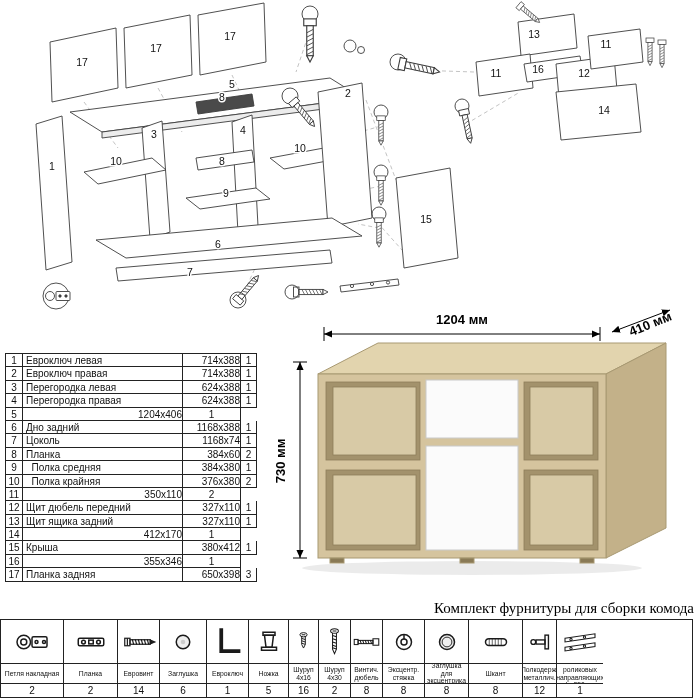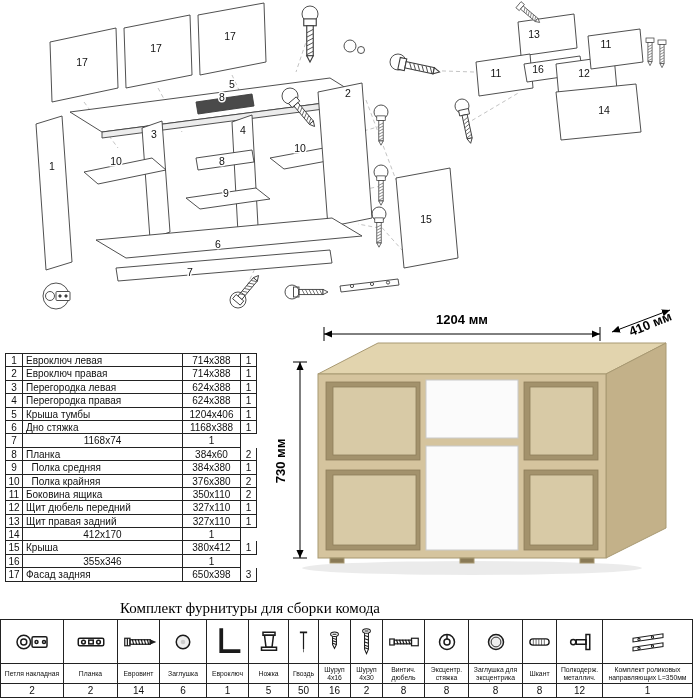--- a/index.html
+++ b/index.html
@@ -25,7 +25,7 @@
     box-sizing:border-box;white-space:nowrap;overflow:hidden;
   }
   .pt-num{text-align:center;padding:0}
-  .pt-size{text-align:center;padding:0}
+  .pt-size{text-align:right;padding:0}
   .pt-qty{text-align:center;padding:0}
   
   #render-svg{position:absolute;left:272px;top:306px}

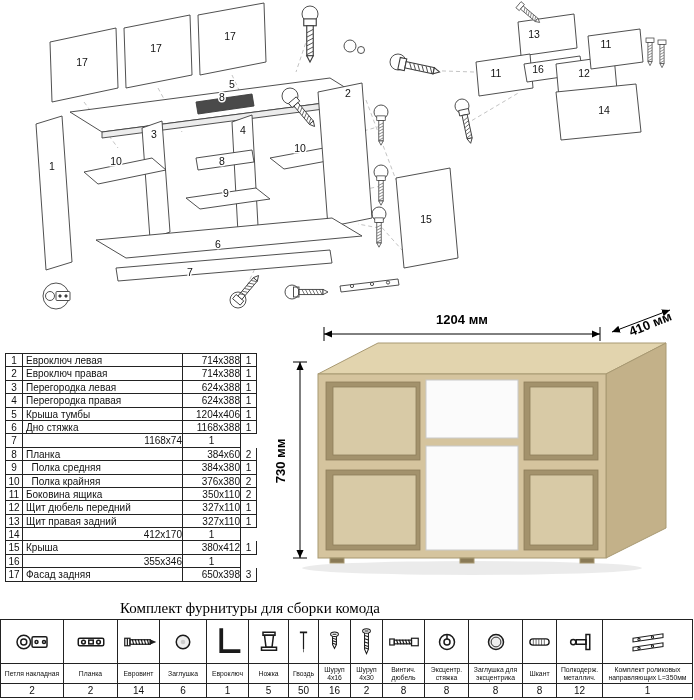--- a/index.html
+++ b/index.html
@@ -230,7 +230,6 @@
 
     <div class="pt-row">
       <div class="pt-cell pt-num">5</div>
-      <div class="pt-cell pt-name">Крыша тумбы</div>
       <div class="pt-cell pt-size">1204x406</div>
       <div class="pt-cell pt-qty">1</div>
     </div>

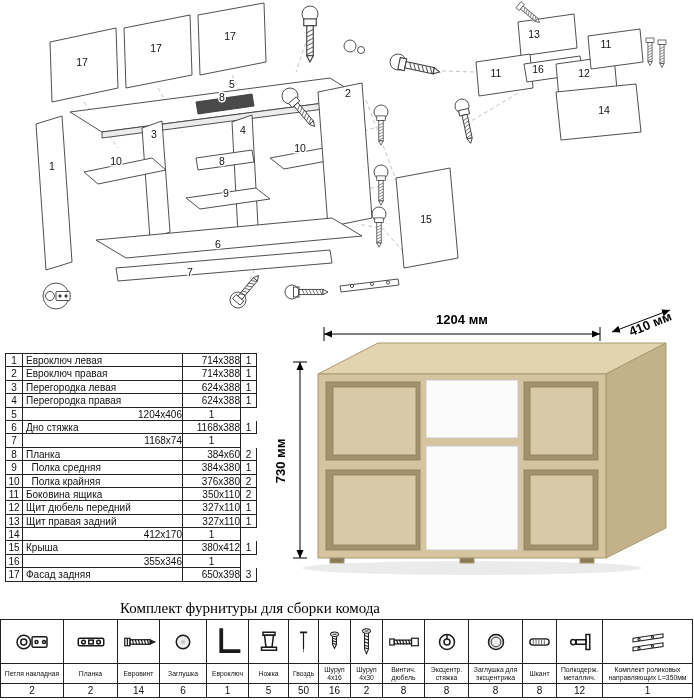--- a/index.html
+++ b/index.html
@@ -236,7 +236,7 @@
 
     <div class="pt-row">
       <div class="pt-cell pt-num">6</div>
-      <div class="pt-cell pt-name">Дно стяжка</div>
+      <div class="pt-cell pt-name">Дно задний</div>
       <div class="pt-cell pt-size">1168x388</div>
       <div class="pt-cell pt-qty">1</div>
     </div>

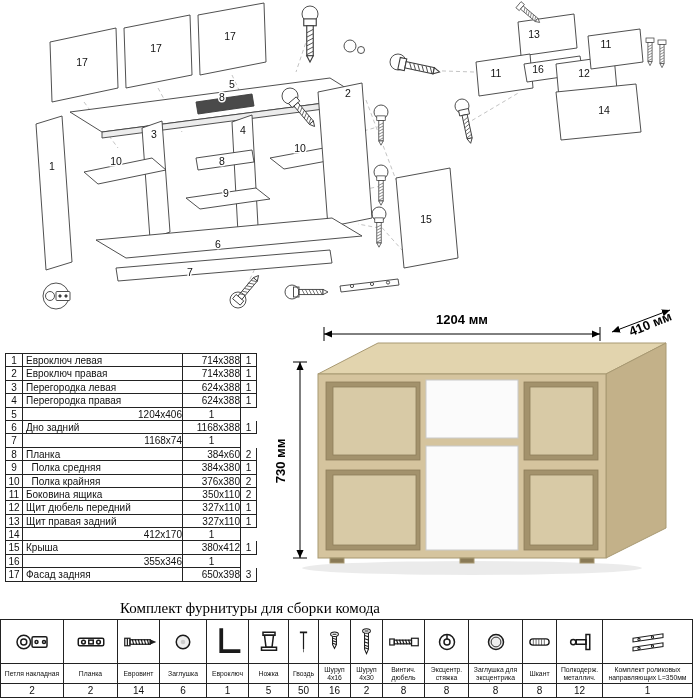--- a/index.html
+++ b/index.html
@@ -243,6 +243,7 @@
 
     <div class="pt-row">
       <div class="pt-cell pt-num">7</div>
+      <div class="pt-cell pt-name">Цоколь</div>
       <div class="pt-cell pt-size">1168x74</div>
       <div class="pt-cell pt-qty">1</div>
     </div>

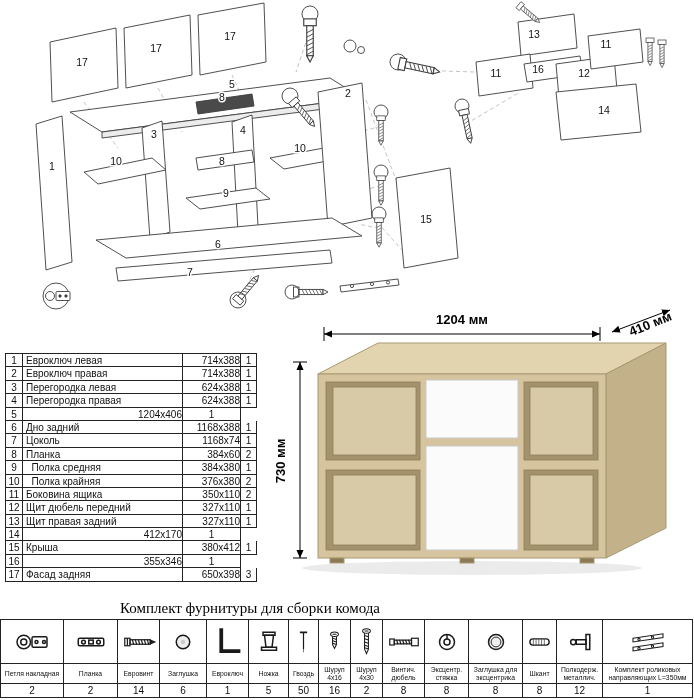--- a/index.html
+++ b/index.html
@@ -271,7 +271,6 @@
 
     <div class="pt-row">
       <div class="pt-cell pt-num">11</div>
-      <div class="pt-cell pt-name">Боковина ящика</div>
       <div class="pt-cell pt-size">350x110</div>
       <div class="pt-cell pt-qty">2</div>
     </div>

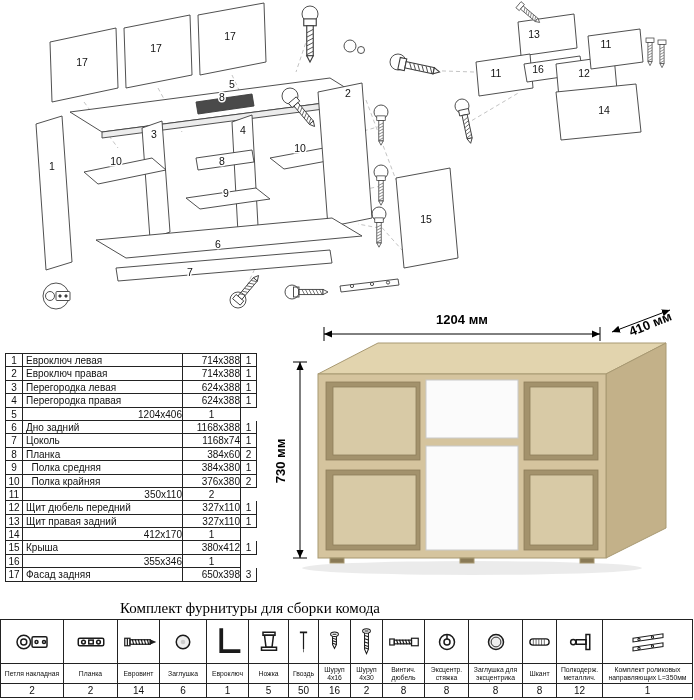--- a/index.html
+++ b/index.html
@@ -284,7 +284,7 @@
 
     <div class="pt-row">
       <div class="pt-cell pt-num">13</div>
-      <div class="pt-cell pt-name">Щит правая задний</div>
+      <div class="pt-cell pt-name">Щит ящика задний</div>
       <div class="pt-cell pt-size">327x110</div>
       <div class="pt-cell pt-qty">1</div>
     </div>

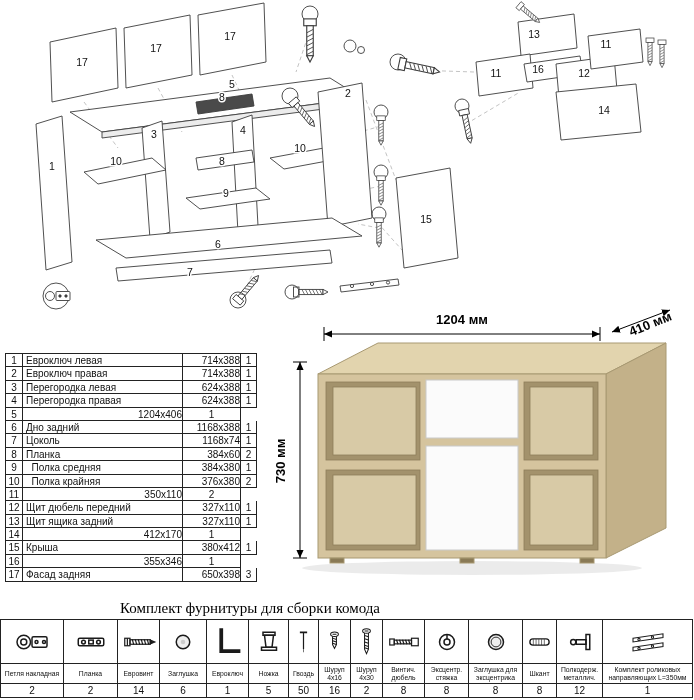--- a/index.html
+++ b/index.html
@@ -310,7 +310,7 @@
 
     <div class="pt-row">
       <div class="pt-cell pt-num">17</div>
-      <div class="pt-cell pt-name">Фасад задняя</div>
+      <div class="pt-cell pt-name">Планка задняя</div>
       <div class="pt-cell pt-size">650x398</div>
       <div class="pt-cell pt-qty">3</div>
     </div>

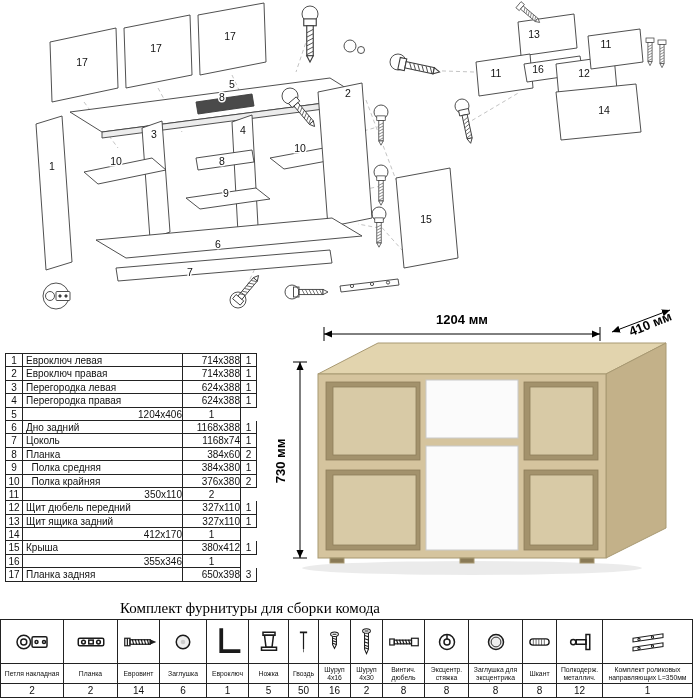--- a/index.html
+++ b/index.html
@@ -33,7 +33,7 @@
   
   #hw-title{
     position:absolute;left:120px;right:0;top:600px;height:17px;
-    text-align:left;font:15px "Liberation Serif",serif;color:#000;
+    text-align:right;font:15px "Liberation Serif",serif;color:#000;
   }
   #hardware-table{
     position:absolute;left:0;top:619px;width:693px;display:flex;

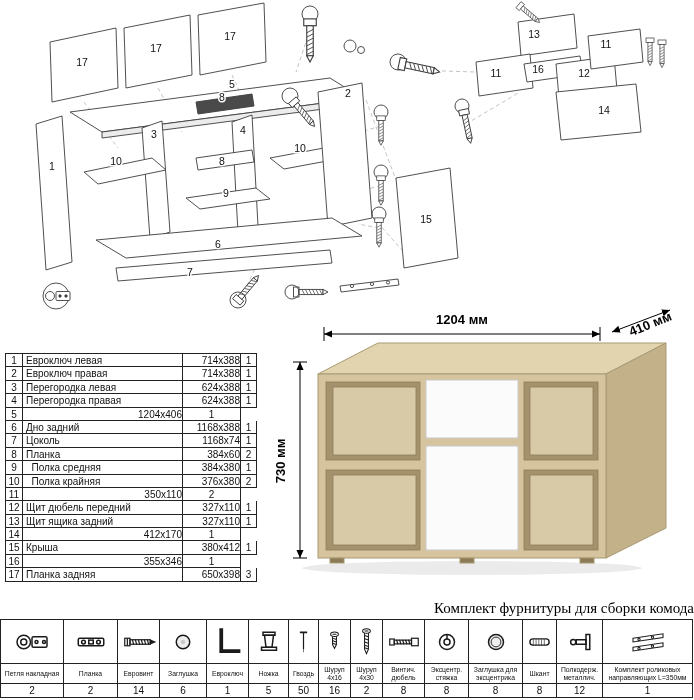--- a/index.html
+++ b/index.html
@@ -427,15 +427,6 @@
       <div class="hw-qty">5</div>
     </div>
 
-    <div class="hw-col">
-      <div class="hw-icon-cell">
-        <svg class="hw-icon" viewBox="0 0 48 48">
-          <use href="#icon-nail"></use>
-        </svg>
-      </div>
-      <div class="hw-label">Гвоздь</div>
-      <div class="hw-qty">50</div>
-    </div>
 
     <div class="hw-col">
       <div class="hw-icon-cell">

